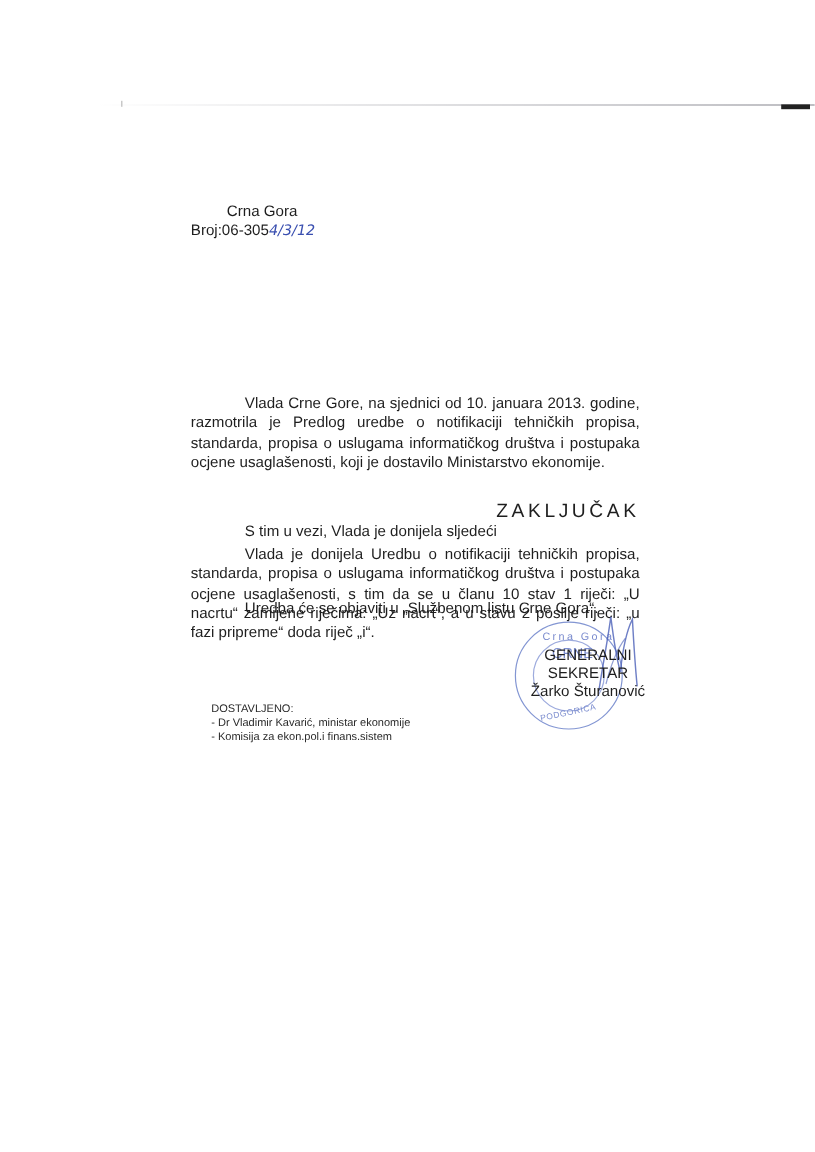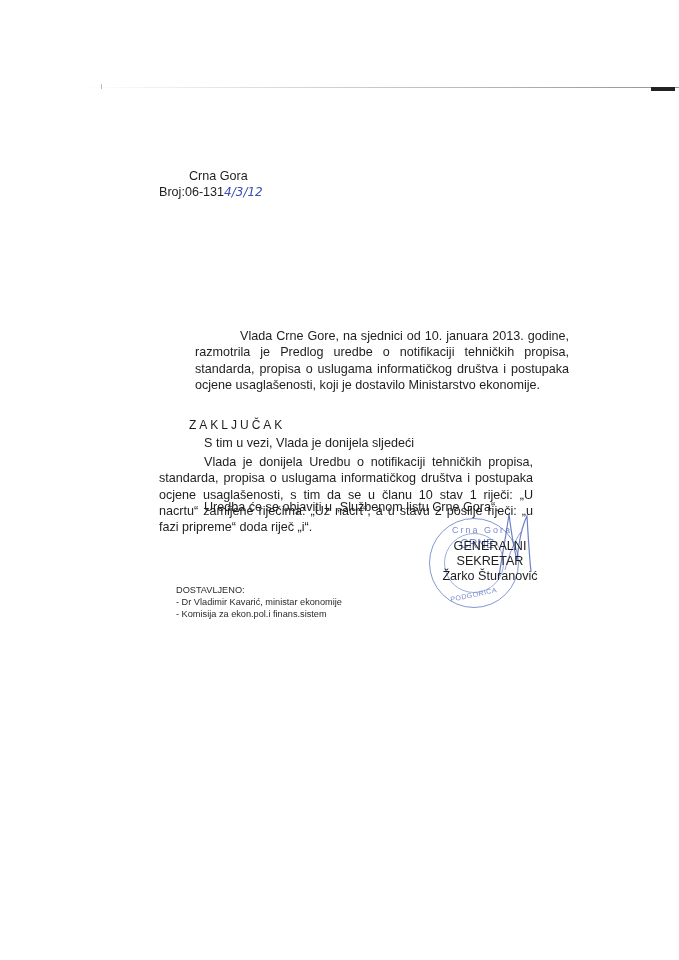--- a/index.html
+++ b/index.html
@@ -60,7 +60,7 @@
 <div class="header">
   <div class="line indent">Crna Gora</div>
   <div class="line">
-    <span>Broj:06-131</span><span class="handwritten">4/3/12</span>
+    <span>Broj:06-305</span><span class="handwritten">4/3/12</span>
   </div>
 </div>
 

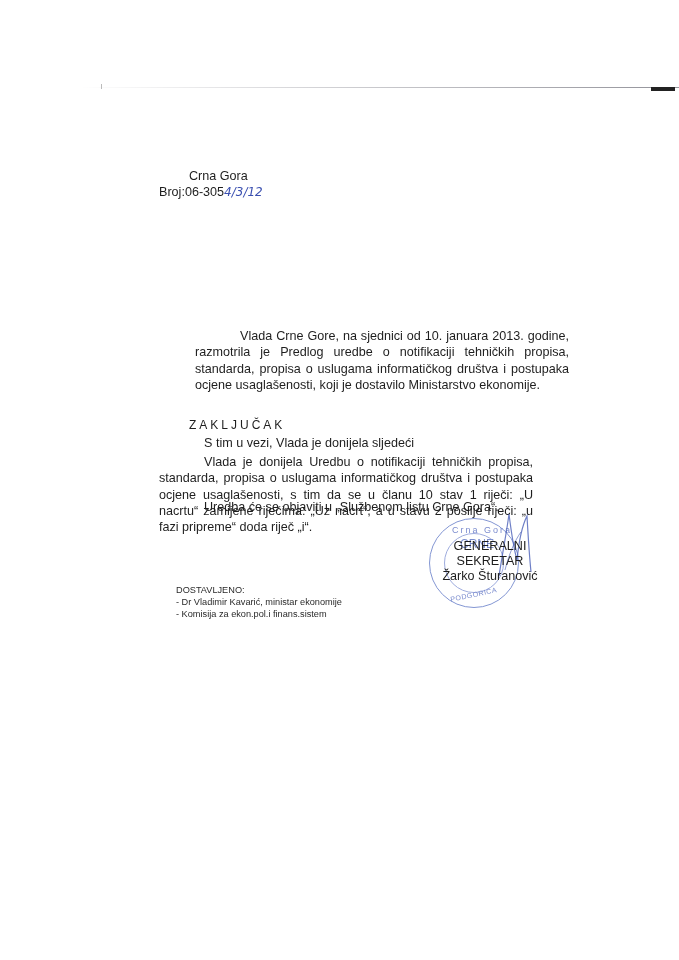--- a/index.html
+++ b/index.html
@@ -26,7 +26,7 @@
     }
     .justify { text-align: justify; text-align-last: left; }
     .first-indent { text-indent: 45px; }
-    .p1 { top: 328px; margin-left: 36px; }
+    .p1 { top: 328px; }
     .p2 { top: 393px; margin-top: 42px; }
     .title { position: absolute; left: 159px; width: 374px; top: 418px; text-align: left; font-size: 12px; letter-spacing: 3px; padding-left: 30px; box-sizing: border-box; }
     .p3 { top: 454px; }

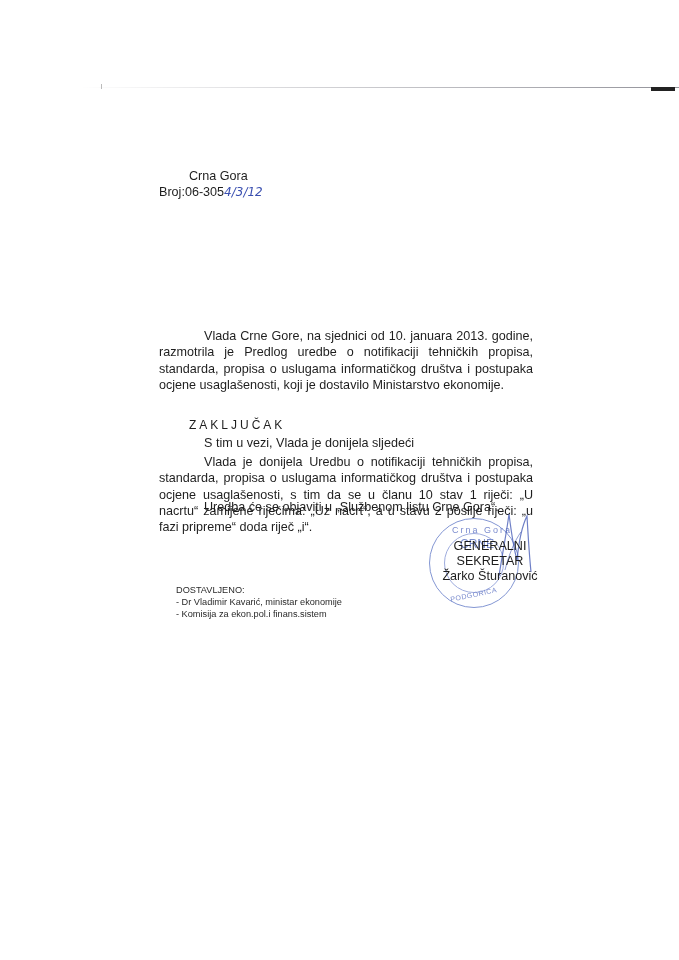--- a/index.html
+++ b/index.html
@@ -28,7 +28,7 @@
     .first-indent { text-indent: 45px; }
     .p1 { top: 328px; }
     .p2 { top: 393px; margin-top: 42px; }
-    .title { position: absolute; left: 159px; width: 374px; top: 418px; text-align: left; font-size: 12px; letter-spacing: 3px; padding-left: 30px; box-sizing: border-box; }
+    .title { position: absolute; left: 159px; width: 374px; top: 418px; text-align: right; font-size: 16px; letter-spacing: 3px; padding-left: 30px; box-sizing: border-box; }
     .p3 { top: 454px; }
     .p4 { top: 499px; }
     .seal {

